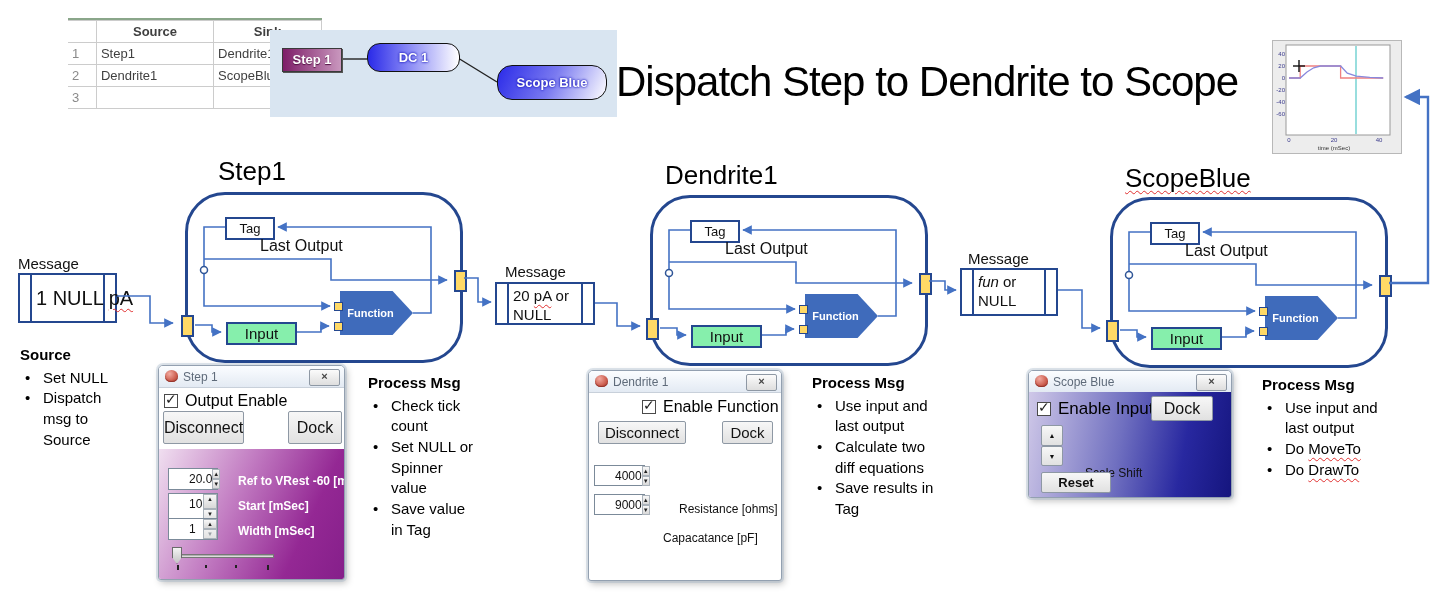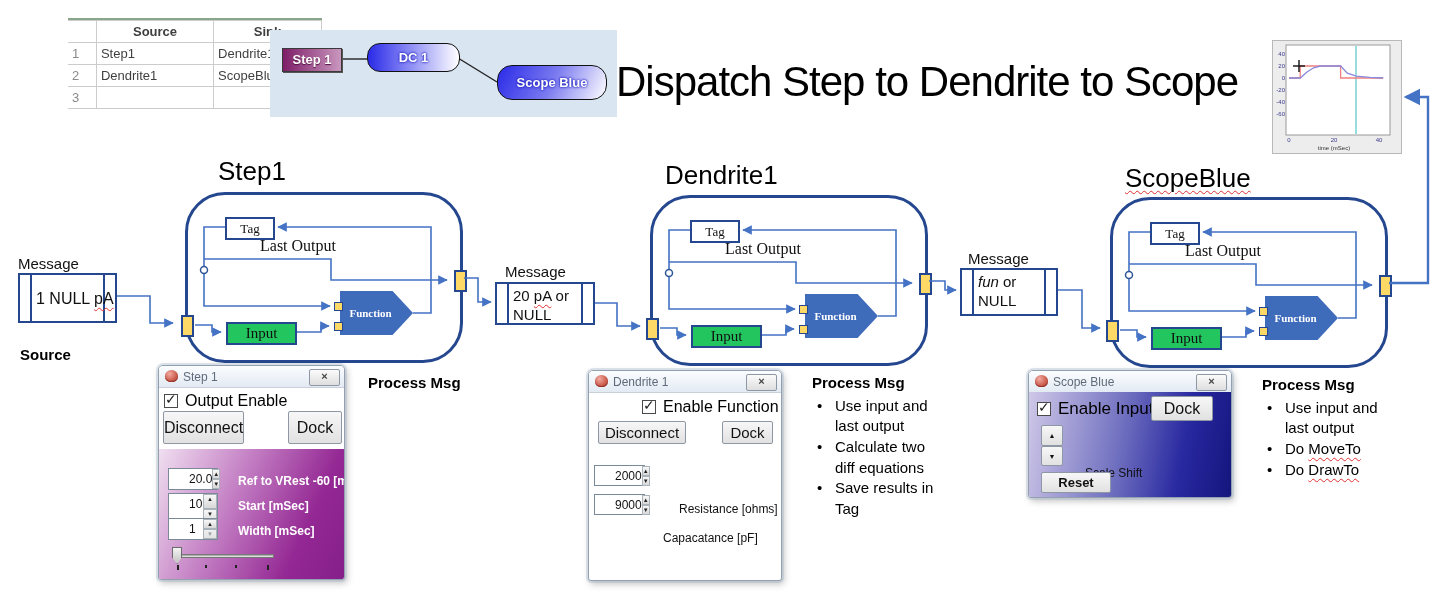--- a/index.html
+++ b/index.html
@@ -25,7 +25,7 @@
   #scope-chart{left:1272px;top:40px;width:128px;height:112px;background:#ededed;border:1px solid #b8b8b8;}
   #scope-chart svg{position:absolute;left:0;top:0;}
   
-  .block{position:absolute;width:272px;height:165px;border:3px solid #24478f;border-radius:40px;background:transparent;font-family:Liberation Serif, serif;}
+  .block{position:absolute;width:272px;height:165px;border:3px solid #24478f;border-radius:40px;background:transparent;}
   .blk-title{position:absolute;font-size:26px;color:#000;white-space:nowrap;}
   .bsvg{position:absolute;left:0;top:0;}
   .w{fill:none;stroke:#4472c4;stroke-width:1.6;}

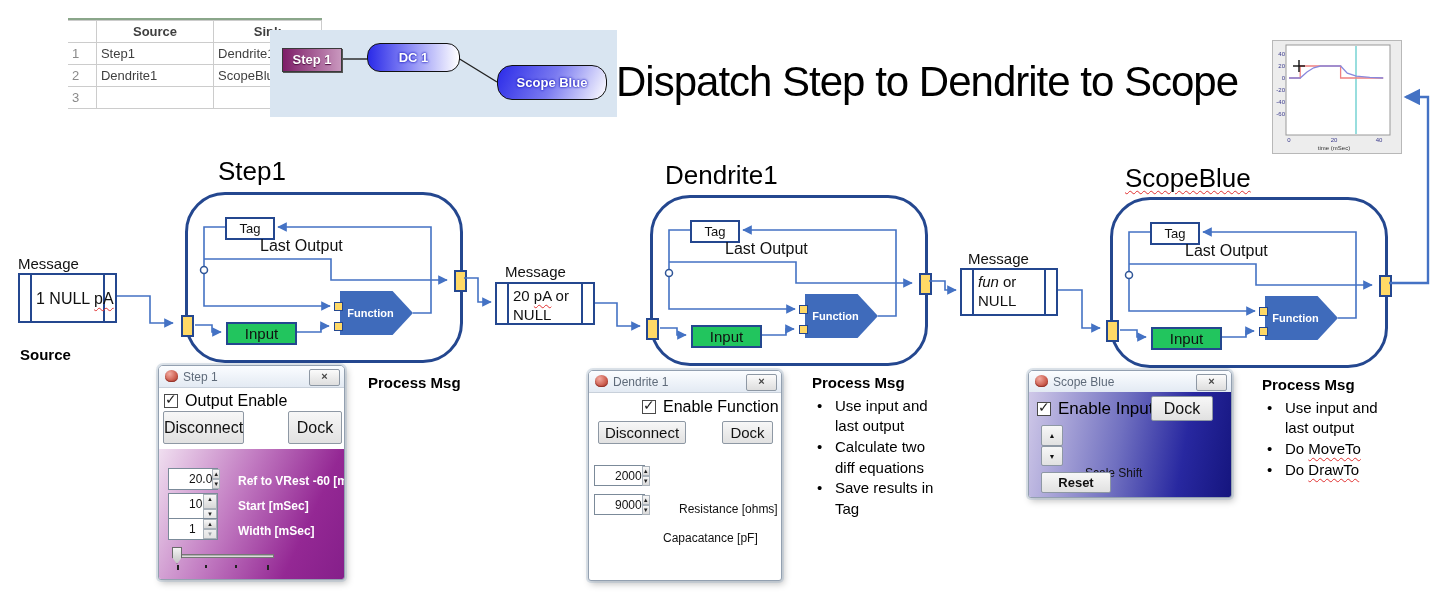--- a/index.html
+++ b/index.html
@@ -40,7 +40,7 @@
   .msgbox{position:absolute;border:2.5px solid #24478f;background:#fff;box-sizing:border-box;}
   .msgbox .div1,.msgbox .div2{position:absolute;top:0;bottom:0;width:2px;background:#24478f;}
   .msgbox .div1{left:10px;} .msgbox .div2{right:10px;}
-  .msgtext{position:absolute;left:16px;top:50%;transform:translateY(-50%);font-size:16px;color:#111;white-space:nowrap;line-height:19px;}
+  .msgtext{position:absolute;left:16px;top:50%;transform:translateY(-50%);font-size:20px;color:#111;white-space:nowrap;line-height:19px;}
   .msgtext.two{transform:none;top:2px;font-size:15px;}
   .wavy{text-decoration-line:underline;text-decoration-style:wavy;text-decoration-color:#e03030;text-decoration-thickness:1px;text-underline-offset:3px;}
   .it{font-style:italic;}

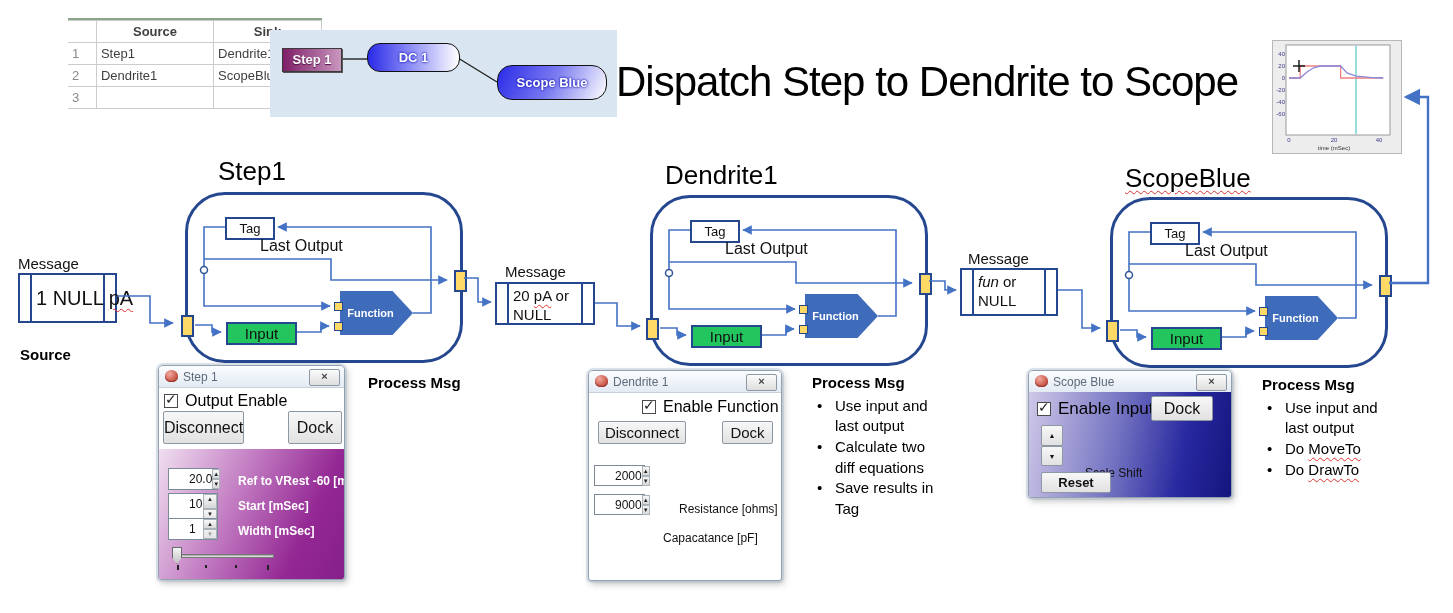--- a/index.html
+++ b/index.html
@@ -31,7 +31,7 @@
   .w{fill:none;stroke:#4472c4;stroke-width:1.6;}
   .tagbox{position:absolute;left:37px;top:22px;width:46px;height:19px;border:2px solid #24478f;background:#fff;font-size:13px;text-align:center;line-height:19px;color:#111;}
   .lastout{position:absolute;left:72px;top:42px;font-size:16px;color:#111;white-space:nowrap;}
-  .inputbox{position:absolute;left:38px;top:127px;width:67px;height:19px;border:2px solid #24478f;background:#22c55e;font-size:15px;text-align:center;line-height:19px;color:#111;}
+  .inputbox{position:absolute;left:38px;top:127px;width:67px;height:19px;border:2px solid #24478f;background:#86efac;font-size:15px;text-align:center;line-height:19px;color:#111;}
   .func{position:absolute;left:152px;top:96px;width:73px;height:44px;background:#3f6bbb;clip-path:polygon(0 0,72% 0,100% 50%,72% 100%,0 100%);color:#fff;font-size:11px;font-weight:bold;text-align:center;line-height:44px;padding-right:12px;box-sizing:border-box;}
   .port{position:absolute;width:13px;height:22px;background:#ffd966;border:2px solid #24478f;box-sizing:border-box;}
   .fsq{position:absolute;width:9px;height:9px;background:#ffd966;border:1.5px solid #24478f;box-sizing:border-box;}

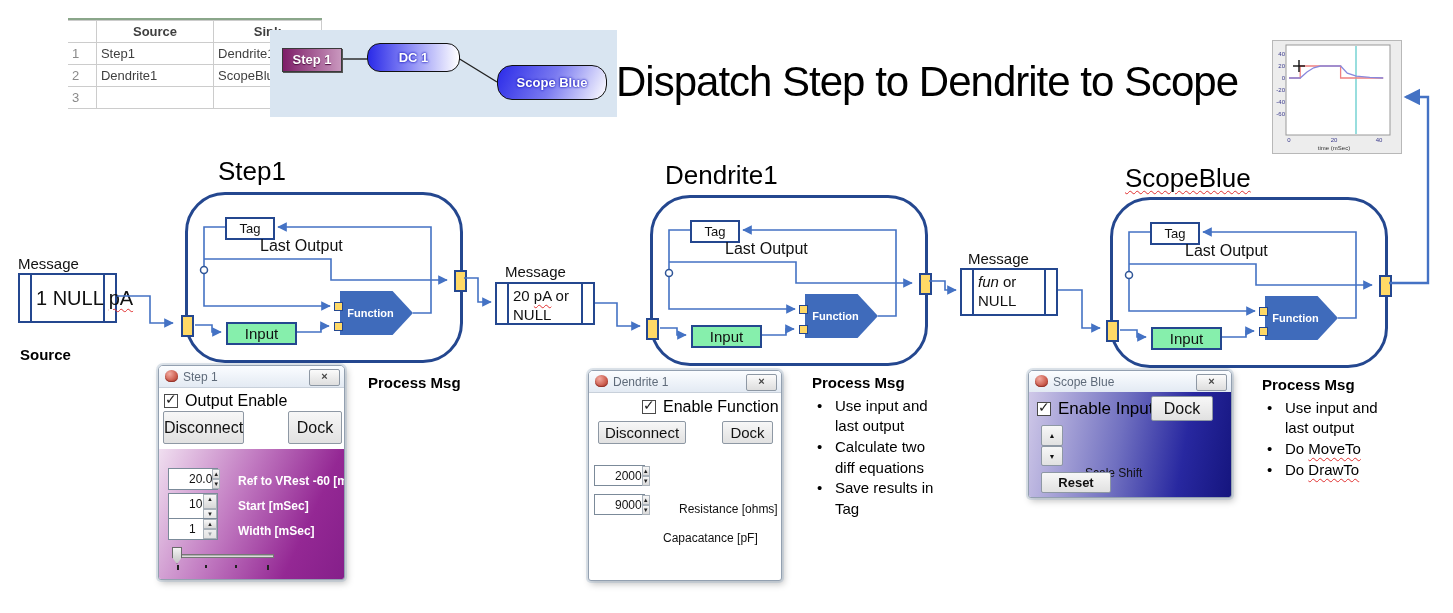--- a/index.html
+++ b/index.html
@@ -267,6 +267,10 @@
 
   <div class="note" style="left:20px;top:345px;width:105px;">
     <div class="nh">Source</div>
+    <ul>
+      <li><span>Set NULL</span></li>
+      <li><span>Dispatch msg to Source</span></li>
+    </ul>
   </div>
   <div class="note" style="left:368px;top:373px;width:106px;">
     <div class="nh">Process Msg</div>

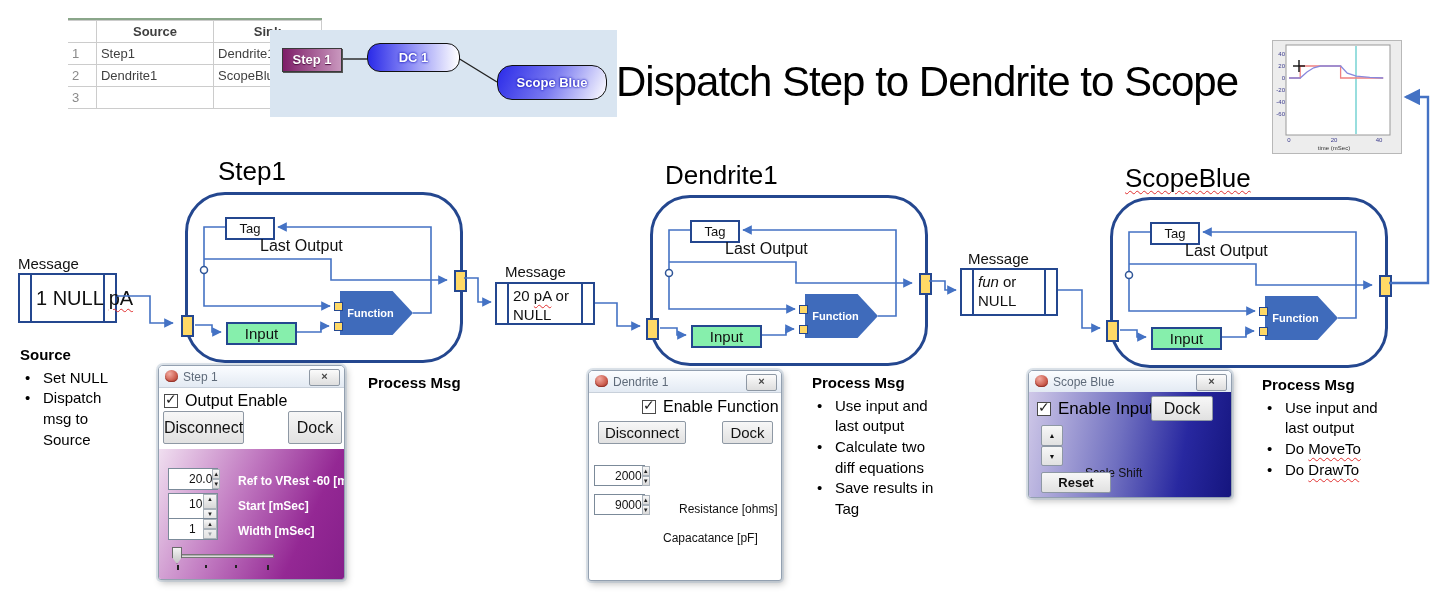--- a/index.html
+++ b/index.html
@@ -274,6 +274,11 @@
   </div>
   <div class="note" style="left:368px;top:373px;width:106px;">
     <div class="nh">Process Msg</div>
+    <ul>
+      <li><span>Check tick count</span></li>
+      <li><span>Set NULL or Spinner value</span></li>
+      <li><span>Save value in Tag</span></li>
+    </ul>
   </div>
   <div class="note" style="left:812px;top:373px;width:135px;">
     <div class="nh">Process Msg</div>

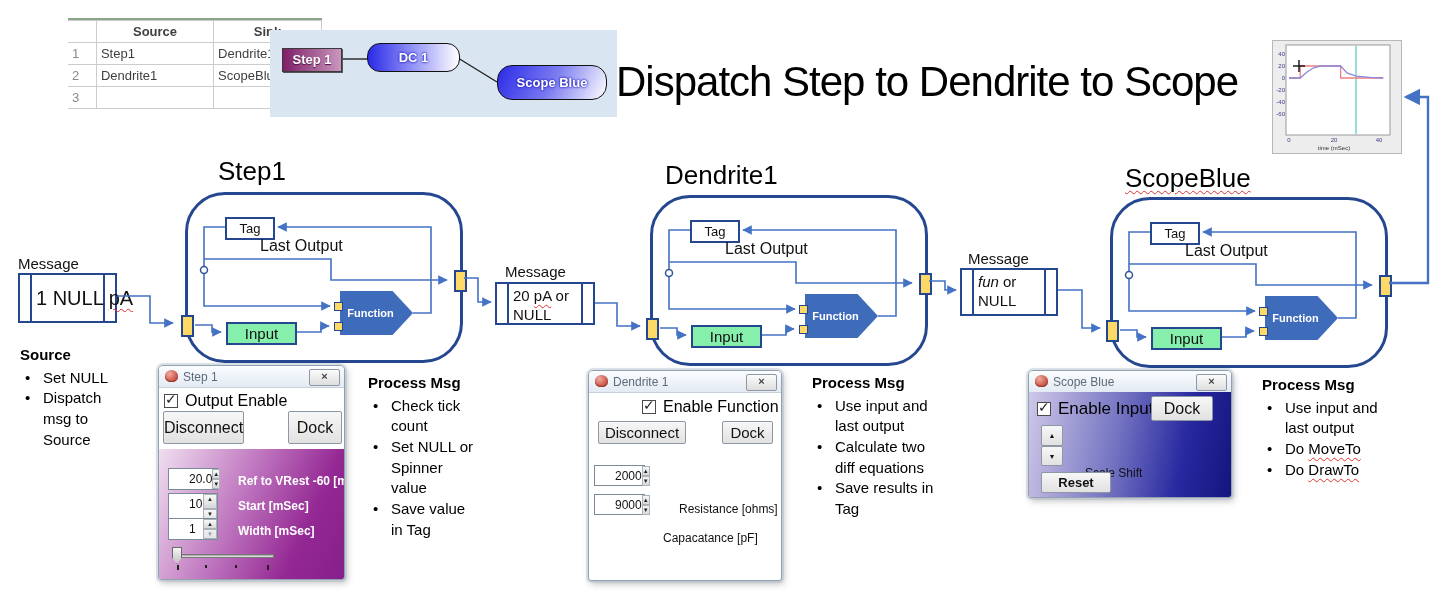--- a/index.html
+++ b/index.html
@@ -354,7 +354,7 @@
     <div class="wbtn" style="left:9px;top:50px;width:88px;height:23px;font-size:15px;line-height:21px;">Disconnect</div>
     <div class="wbtn" style="left:133px;top:50px;width:51px;height:23px;font-size:15px;line-height:21px;">Dock</div>
     <div class="spin" style="left:5px;top:94px;width:51px;height:21px;">
-      <div class="val">2000</div>
+      <div class="val">4000</div>
       <div class="sb">
           <div class="up"></div>
           <div class="dn"></div>

